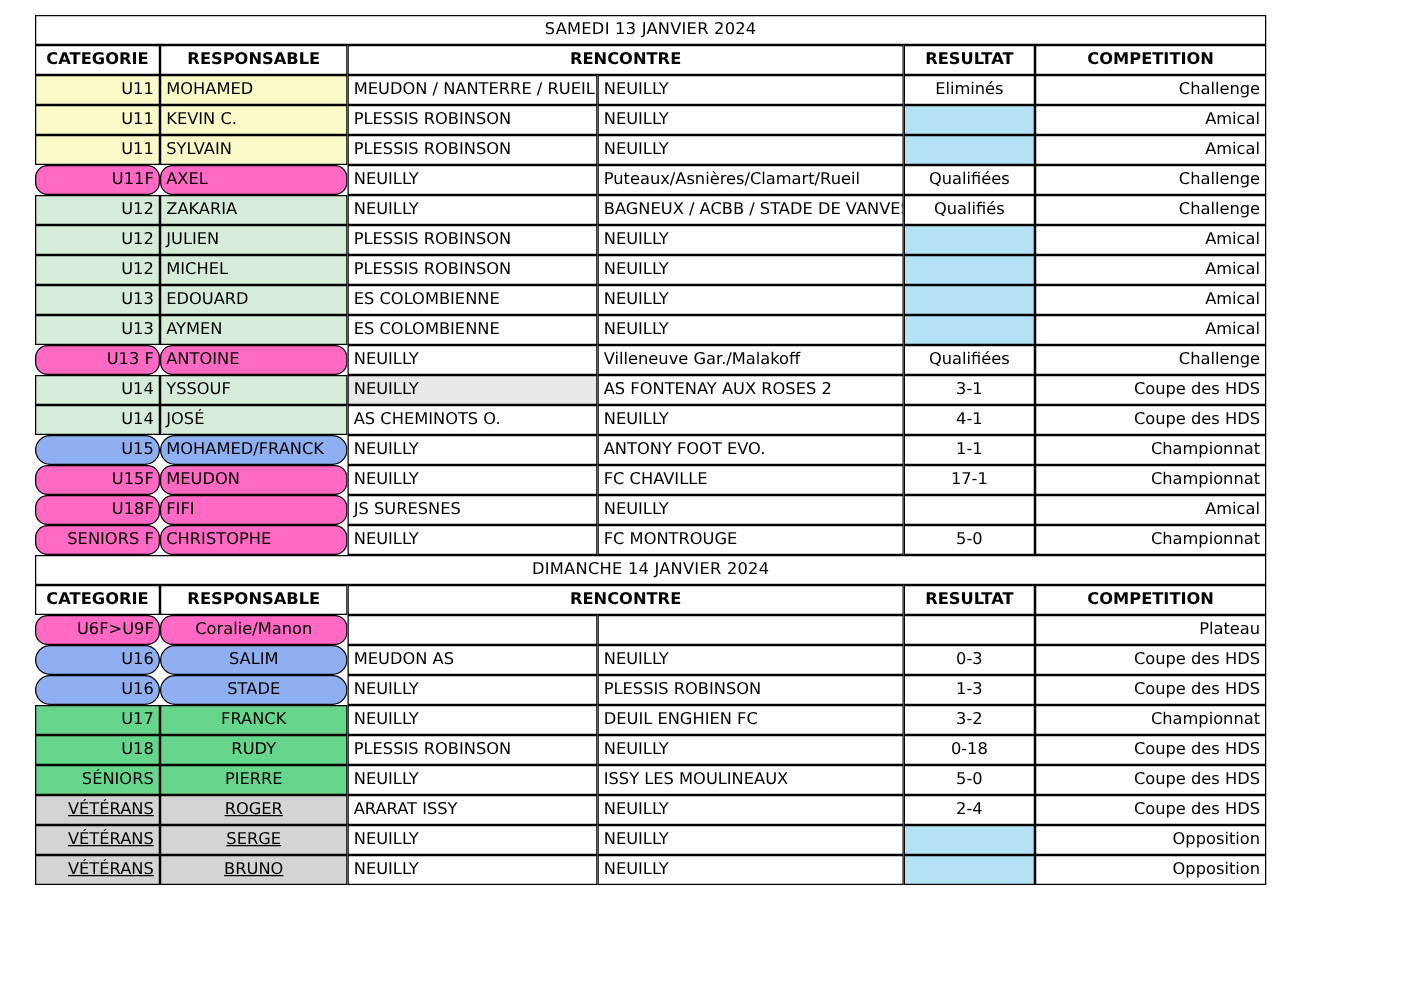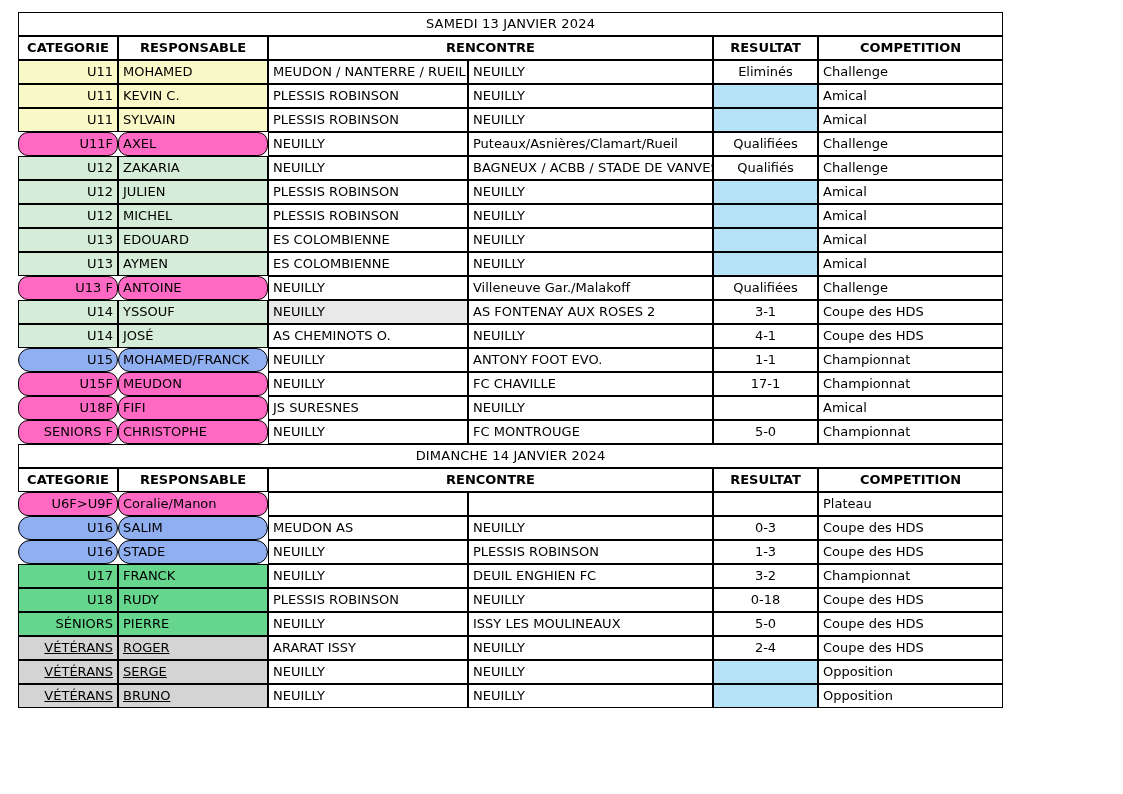--- a/index.html
+++ b/index.html
@@ -9,7 +9,7 @@
     font-family:"DejaVu Sans","Liberation Sans",sans-serif;
     overflow:hidden;
   }
-  .sheet{position:absolute;left:18px;top:12px;width:985px;}
+  .sheet{position:absolute;left:28px;top:12px;width:985px;}
 
   table.grid{border-collapse:separate;border-spacing:0;table-layout:fixed;width:985px;}
   table.grid td{

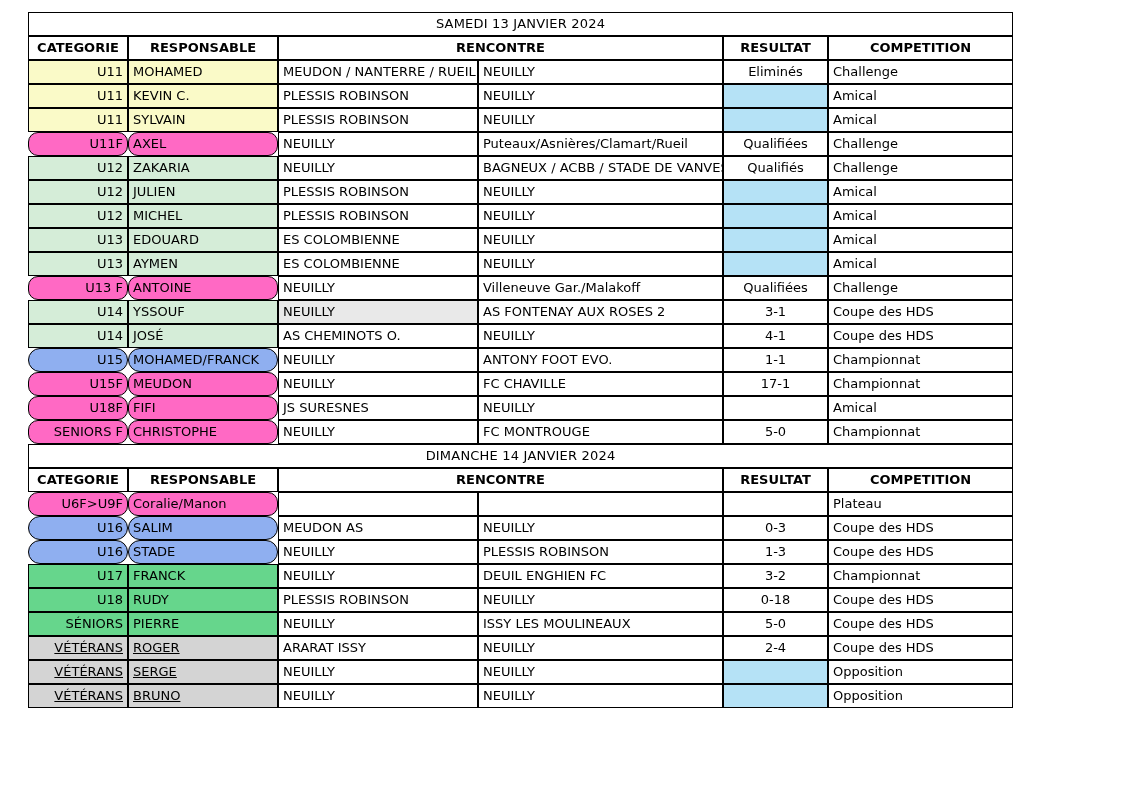--- a/index.html
+++ b/index.html
@@ -59,7 +59,7 @@
   td.resp-center{text-align:left;}
   td.team{text-align:left;margin-left:24px;}
   td.res{text-align:center;}
-  td.comp{text-align:left;}
+  td.comp{text-align:right;}
 
   td.tall{height:38px;}
   td.tall2{height:30px;}

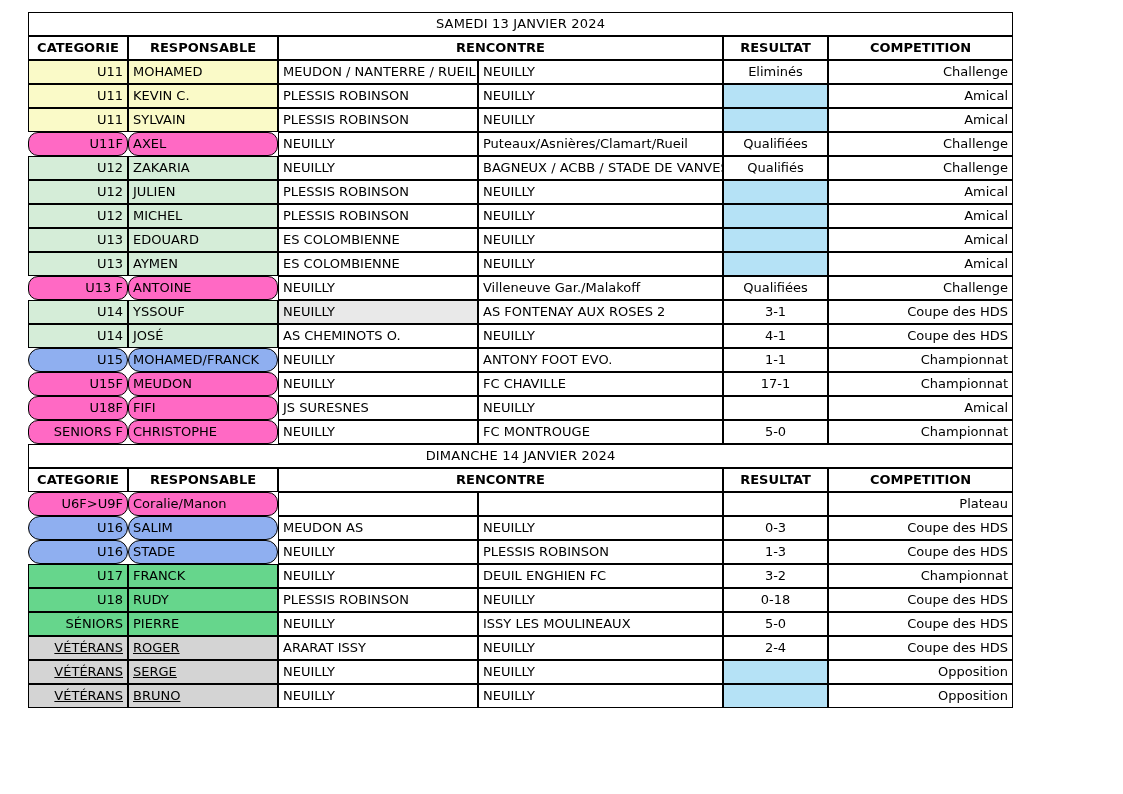--- a/index.html
+++ b/index.html
@@ -56,7 +56,7 @@
   
   td.cat{text-align:right;}
   td.resp-left{text-align:left;}
-  td.resp-center{text-align:left;}
+  td.resp-center{text-align:center;}
   td.team{text-align:left;margin-left:24px;}
   td.res{text-align:center;}
   td.comp{text-align:right;}

